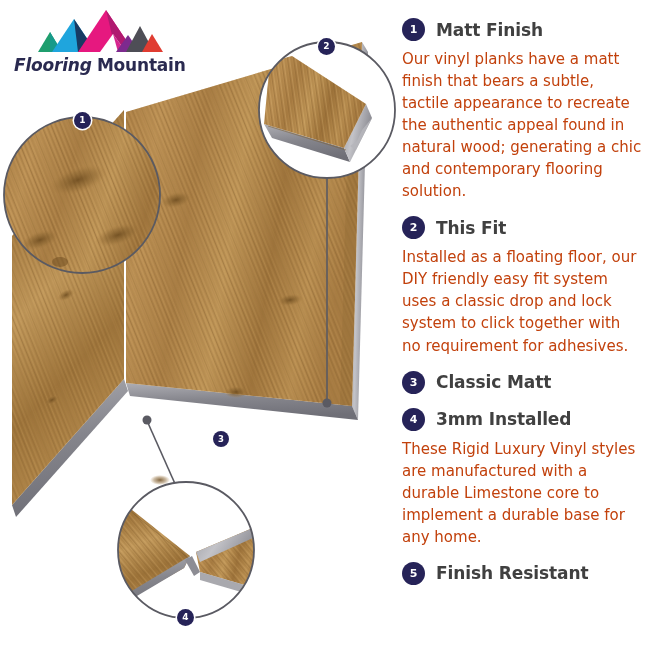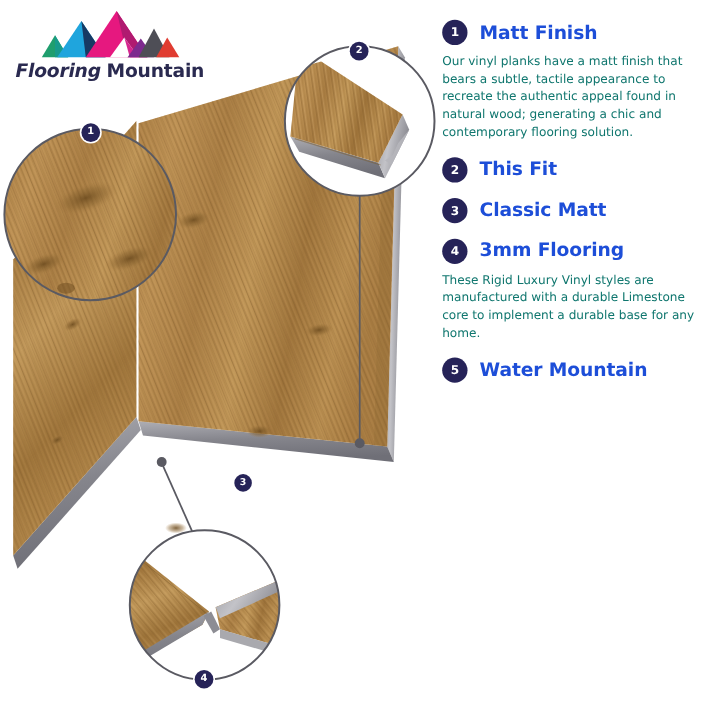--- a/index.html
+++ b/index.html
@@ -52,7 +52,7 @@
   }
   .feature-title {
     font-size: 17px; font-weight: bold;
-    color: #1d4ed8;
+    color: #404040;
     letter-spacing: -0.1px;
   }
   .feature-body {

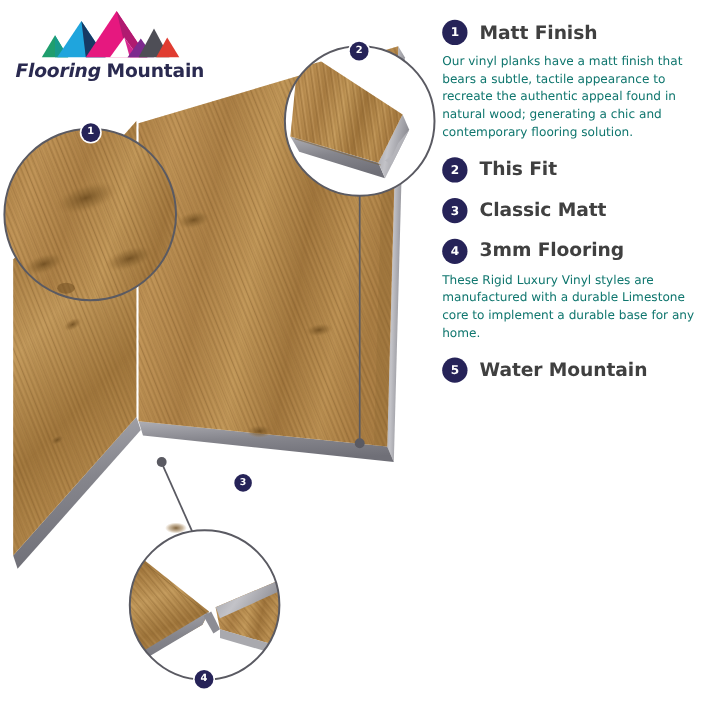--- a/index.html
+++ b/index.html
@@ -56,9 +56,9 @@
     letter-spacing: -0.1px;
   }
   .feature-body {
-    font-size: 11px;
+    font-size: 15px;
     line-height: 1.47;
-    color: #0f766e;
+    color: #c2410c;
   }
 
   

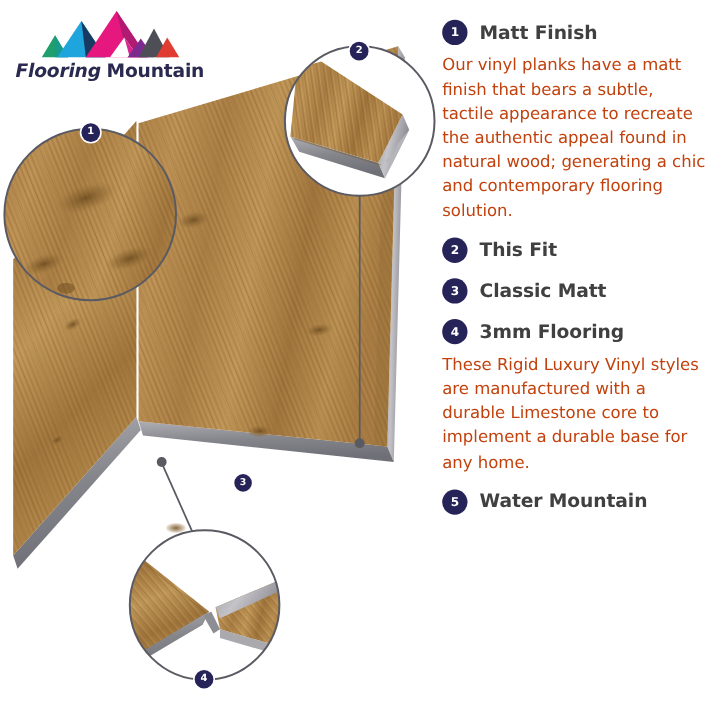--- a/index.html
+++ b/index.html
@@ -295,6 +295,7 @@
         <div class="badge">2</div>
         <div class="feature-title">This Fit</div>
       </div>
+      <div class="feature-body">Installed as a floating floor, our DIY friendly easy fit system uses a classic drop and lock system to click together with no requirement for adhesives.</div>
     </div>
 
     <div class="feature">

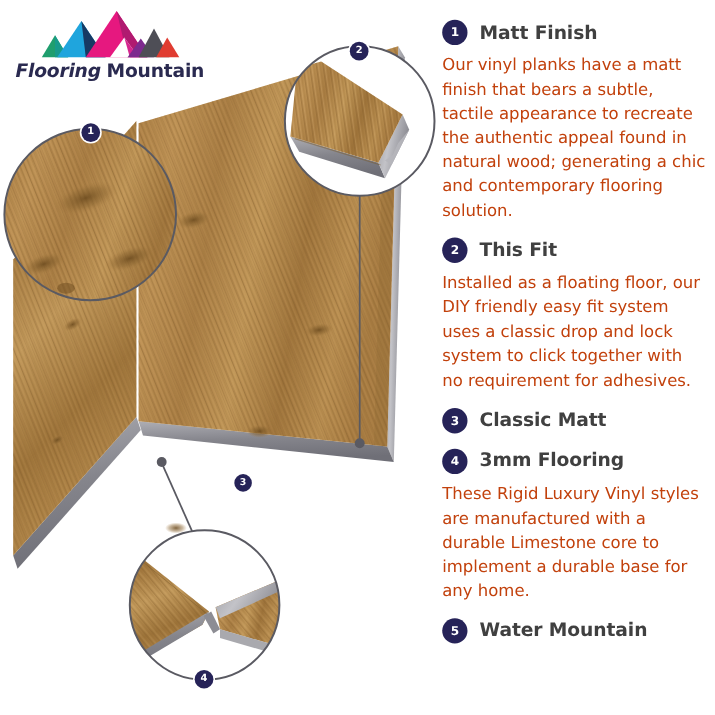--- a/index.html
+++ b/index.html
@@ -308,7 +308,7 @@
     <div class="feature">
       <div class="feature-head">
         <div class="badge">4</div>
-        <div class="feature-title">3mm Flooring</div>
+        <div class="feature-title">3mm Installed</div>
       </div>
       <div class="feature-body">These Rigid Luxury Vinyl styles are manufactured with a durable Limestone core to implement a durable base for any home.</div>
     </div>

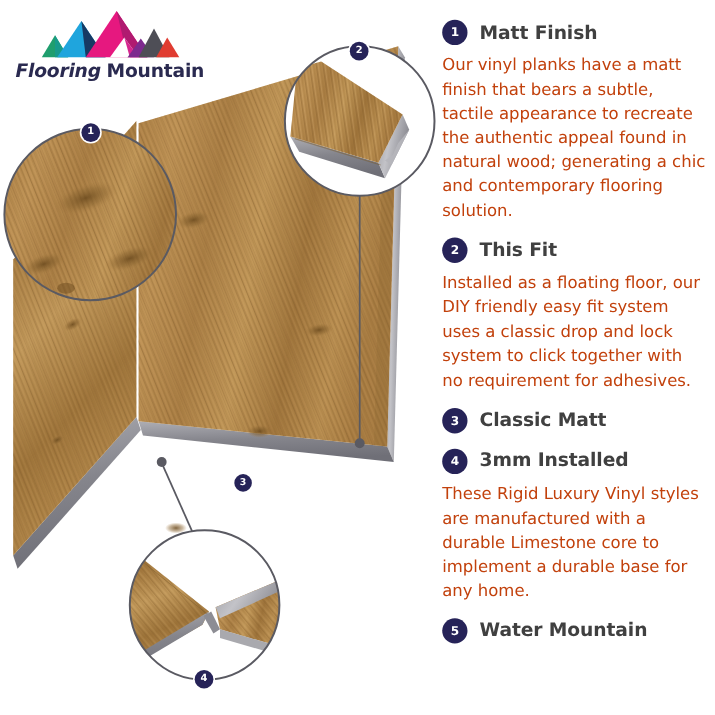--- a/index.html
+++ b/index.html
@@ -316,7 +316,7 @@
     <div class="feature">
       <div class="feature-head">
         <div class="badge">5</div>
-        <div class="feature-title">Water Mountain</div>
+        <div class="feature-title">Finish Resistant</div>
       </div>
     </div>
 

